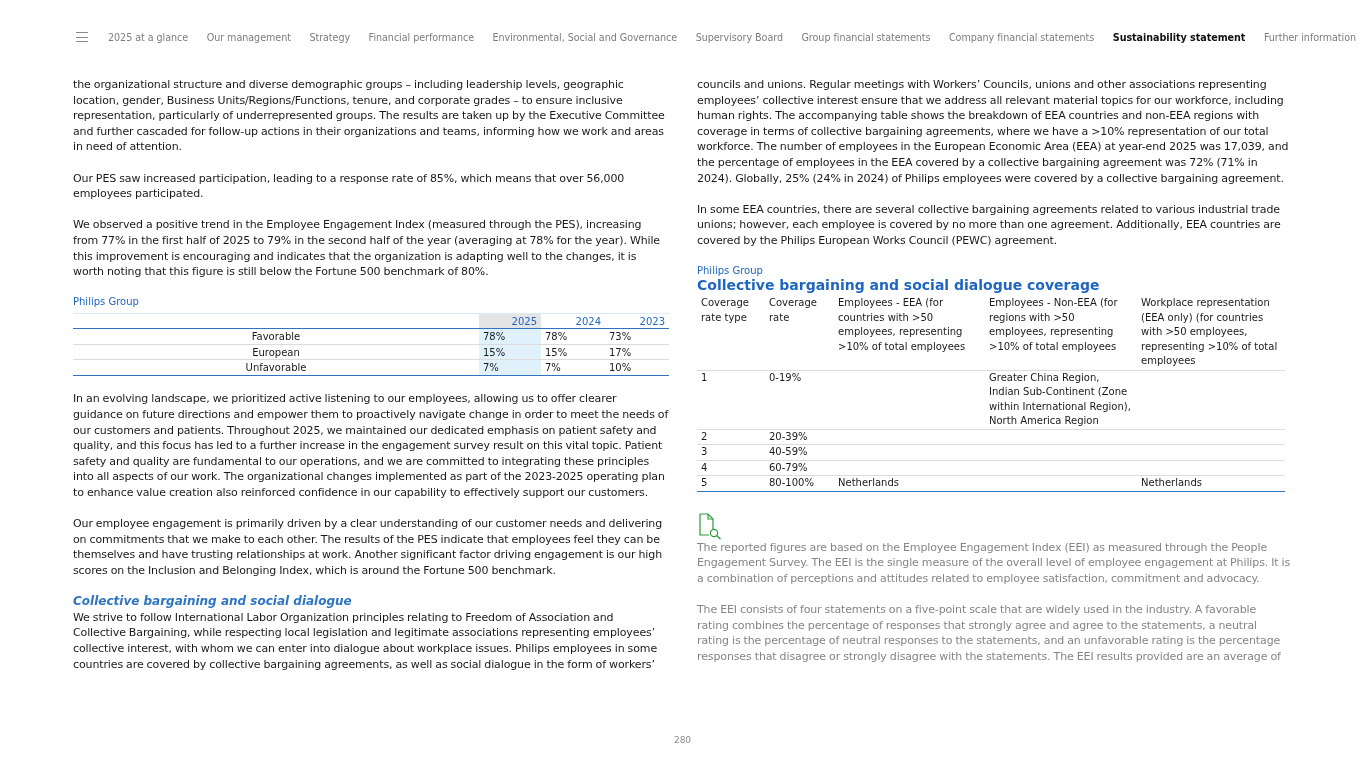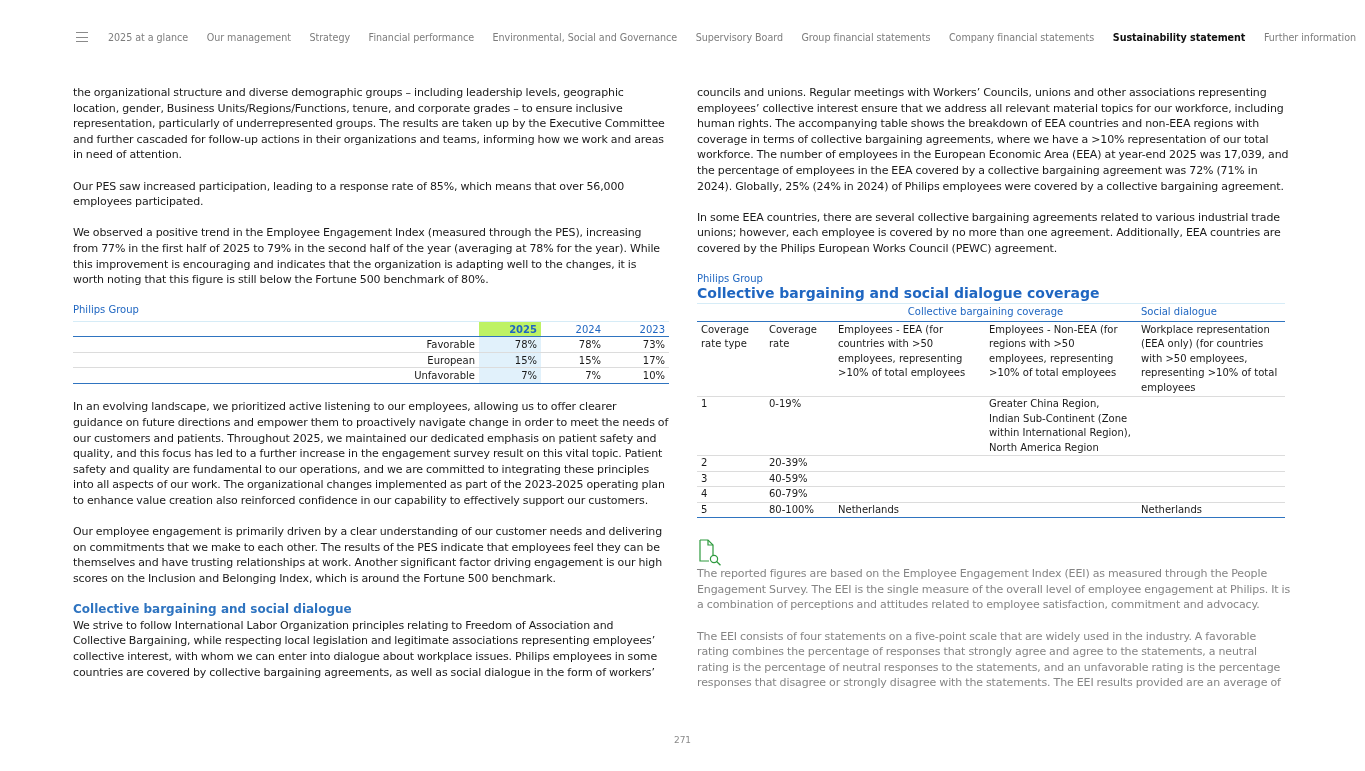--- a/index.html
+++ b/index.html
@@ -14,7 +14,7 @@
     .nav-item.active { color: #111; font-weight: bold; }
 
     
-    .col { position: absolute; top: 85px; }
+    .col { position: absolute; top: 77px; }
     .col-left { left: 73px; width: 596px; }
     .col-right { left: 697px; width: 594px; }
     p.body { font-size: 11px; line-height: 15.6px; color: #1a1a1a; letter-spacing: -0.12px; word-spacing: -0.3px; }

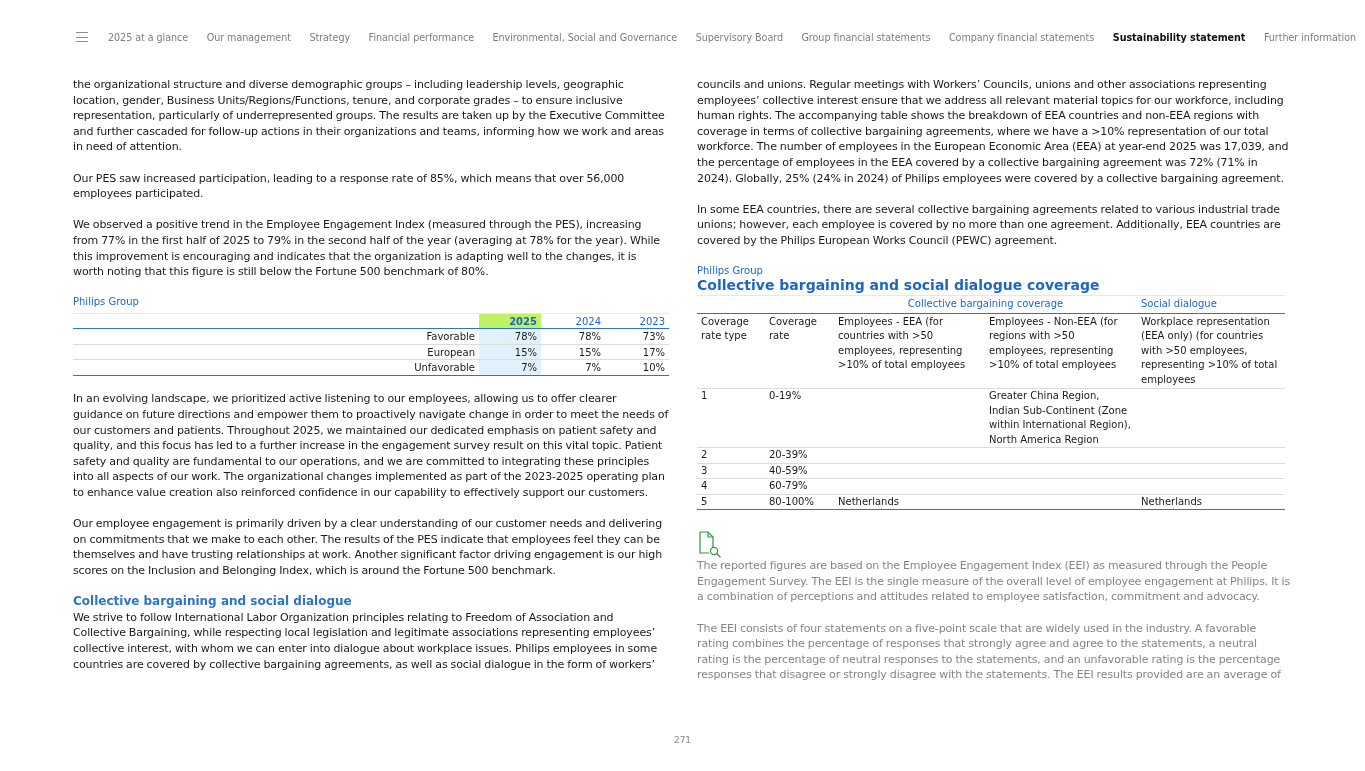--- a/index.html
+++ b/index.html
@@ -136,11 +136,6 @@
       </colgroup>
       <thead>
         <tr>
-          <th class="blank" colspan="2"></th>
-          <th class="group" colspan="2">Collective bargaining coverage</th>
-          <th class="group left">Social dialogue</th>
-        </tr>
-        <tr>
           <th class="colhead">Coverage rate type</th>
           <th class="colhead">Coverage rate</th>
           <th class="colhead">Employees - EEA (for countries with &gt;50 employees, representing &gt;10% of total employees</th>

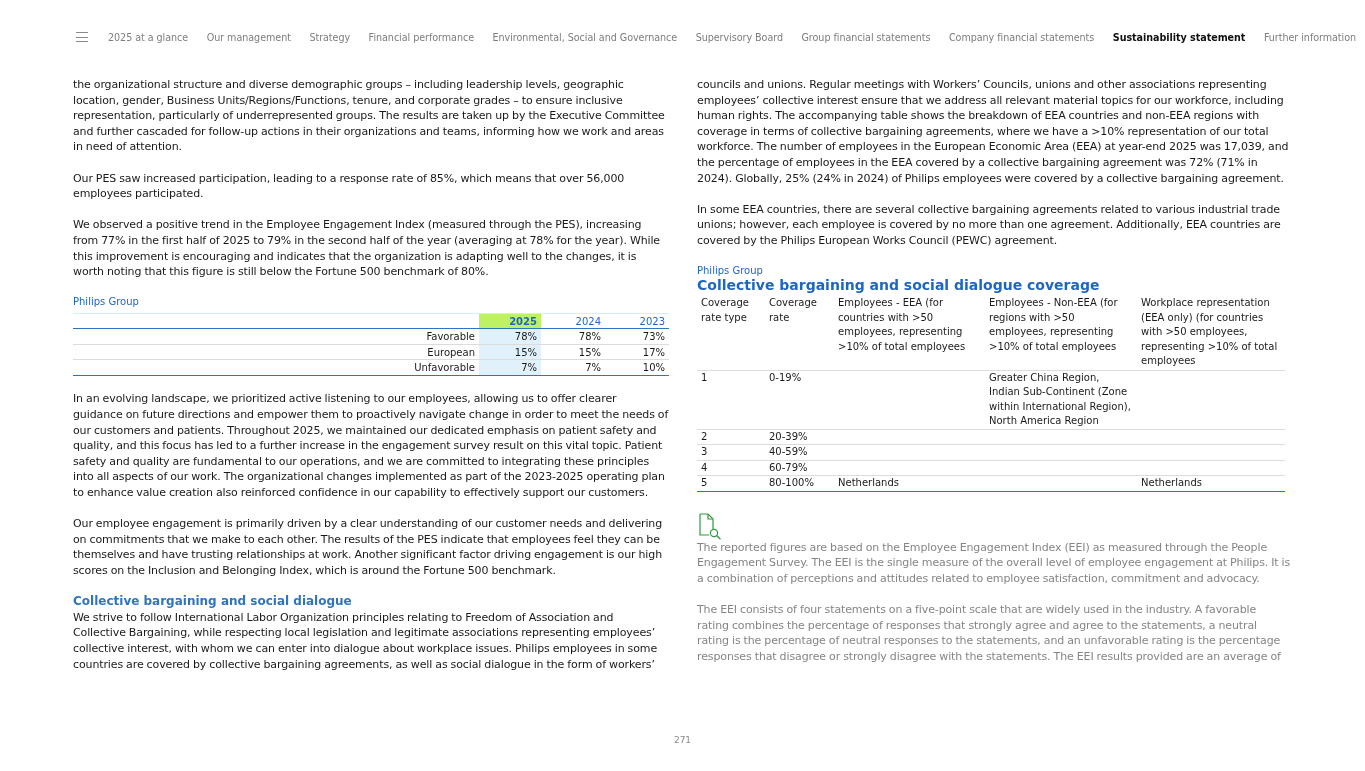--- a/index.html
+++ b/index.html
@@ -27,7 +27,7 @@
     table.eei { width: 596px; border-collapse: collapse; margin-top: 4px; font-size: 10px; }
     table.eei th { color: #1f66c1; font-weight: normal; text-align: right; padding: 2px 4px 1px; height: 15px; border-top: 1px solid #d6ecf7; border-bottom: 1px solid #2f74c0; }
     table.eei th.label-col { text-align: left; }
-    table.eei th.highlight { background: #bef264; font-weight: bold; }
+    table.eei th.highlight { background: #e5e5e5; font-weight: normal; }
     table.eei td { text-align: right; padding: 1px 4px; height: 15.5px; border-bottom: 1px solid #dcdcdc; color: #1a1a1a; }
     table.eei td.label { text-align: right; }
     table.eei td.highlight { background: #e1f1fb; }

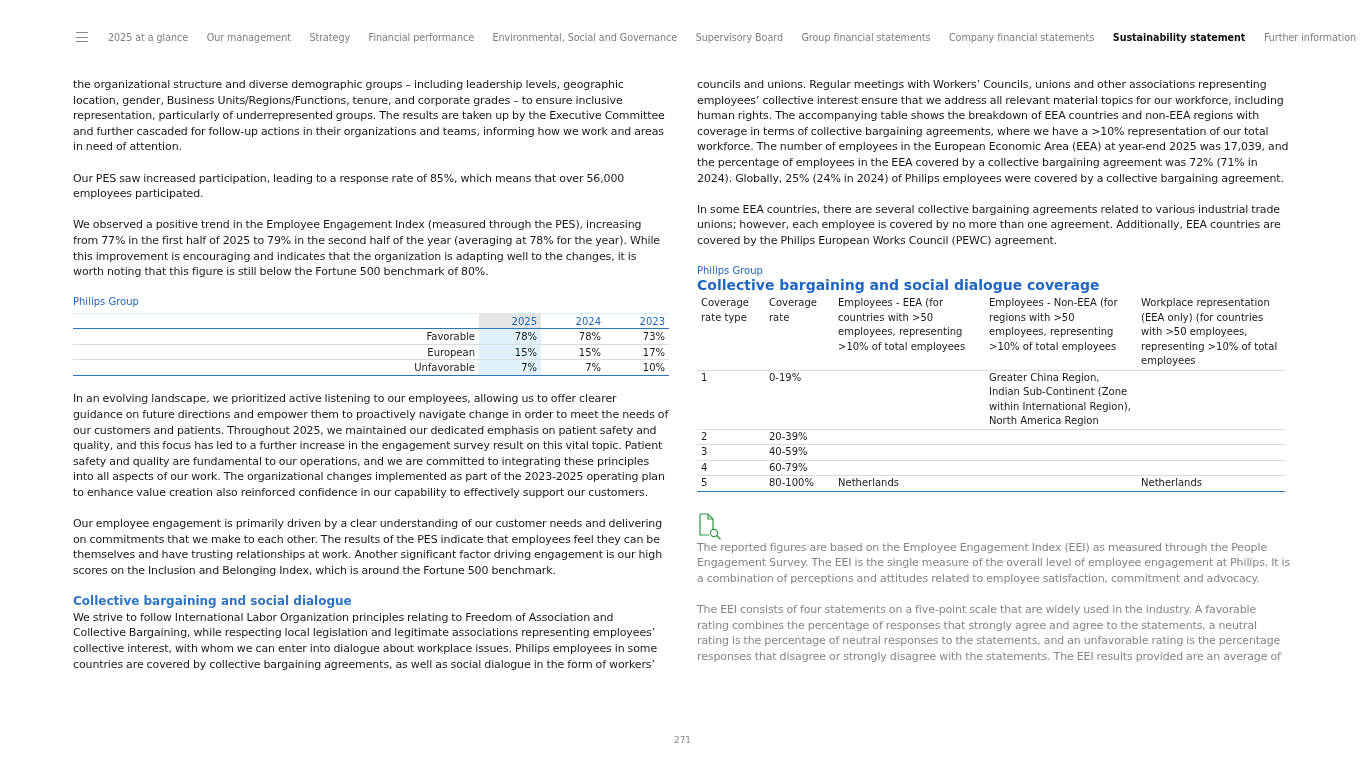--- a/index.html
+++ b/index.html
@@ -29,7 +29,7 @@
     table.eei th.label-col { text-align: left; }
     table.eei th.highlight { background: #e5e5e5; font-weight: normal; }
     table.eei td { text-align: right; padding: 1px 4px; height: 15.5px; border-bottom: 1px solid #dcdcdc; color: #1a1a1a; }
-    table.eei td.label { text-align: right; }
+    table.eei td.label { text-align: center; }
     table.eei td.highlight { background: #e1f1fb; }
     table.eei tr:last-child td { border-bottom: 1.5px solid #2f74c0; margin-left: 30px; }
 

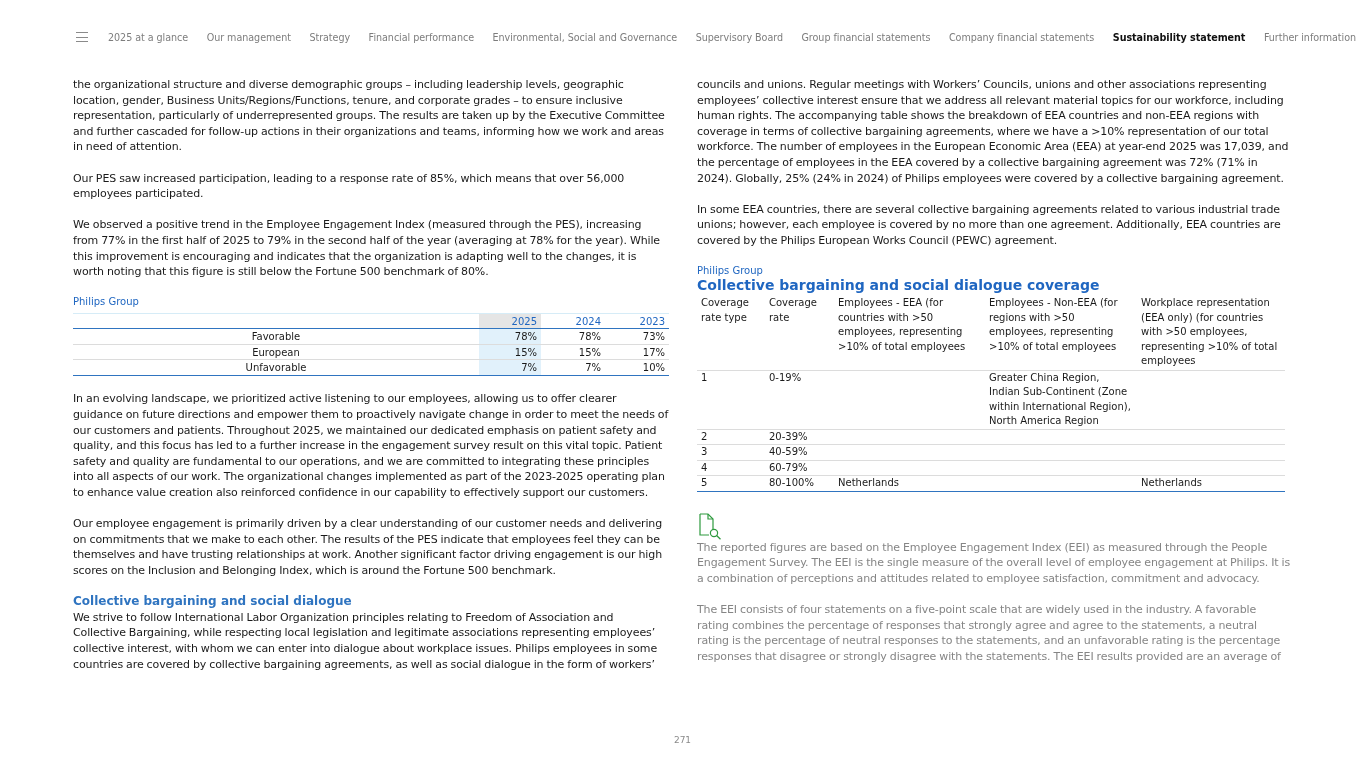--- a/index.html
+++ b/index.html
@@ -28,7 +28,7 @@
     table.eei th { color: #1f66c1; font-weight: normal; text-align: right; padding: 2px 4px 1px; height: 15px; border-top: 1px solid #d6ecf7; border-bottom: 1px solid #2f74c0; }
     table.eei th.label-col { text-align: left; }
     table.eei th.highlight { background: #e5e5e5; font-weight: normal; }
-    table.eei td { text-align: right; padding: 1px 4px; height: 15.5px; border-bottom: 1px solid #dcdcdc; color: #1a1a1a; }
+    table.eei td { padding: 1px 4px; height: 15.5px; border-bottom: 1px solid #dcdcdc; color: #1a1a1a; }
     table.eei td.label { text-align: center; }
     table.eei td.highlight { background: #e1f1fb; }
     table.eei tr:last-child td { border-bottom: 1.5px solid #2f74c0; margin-left: 30px; }

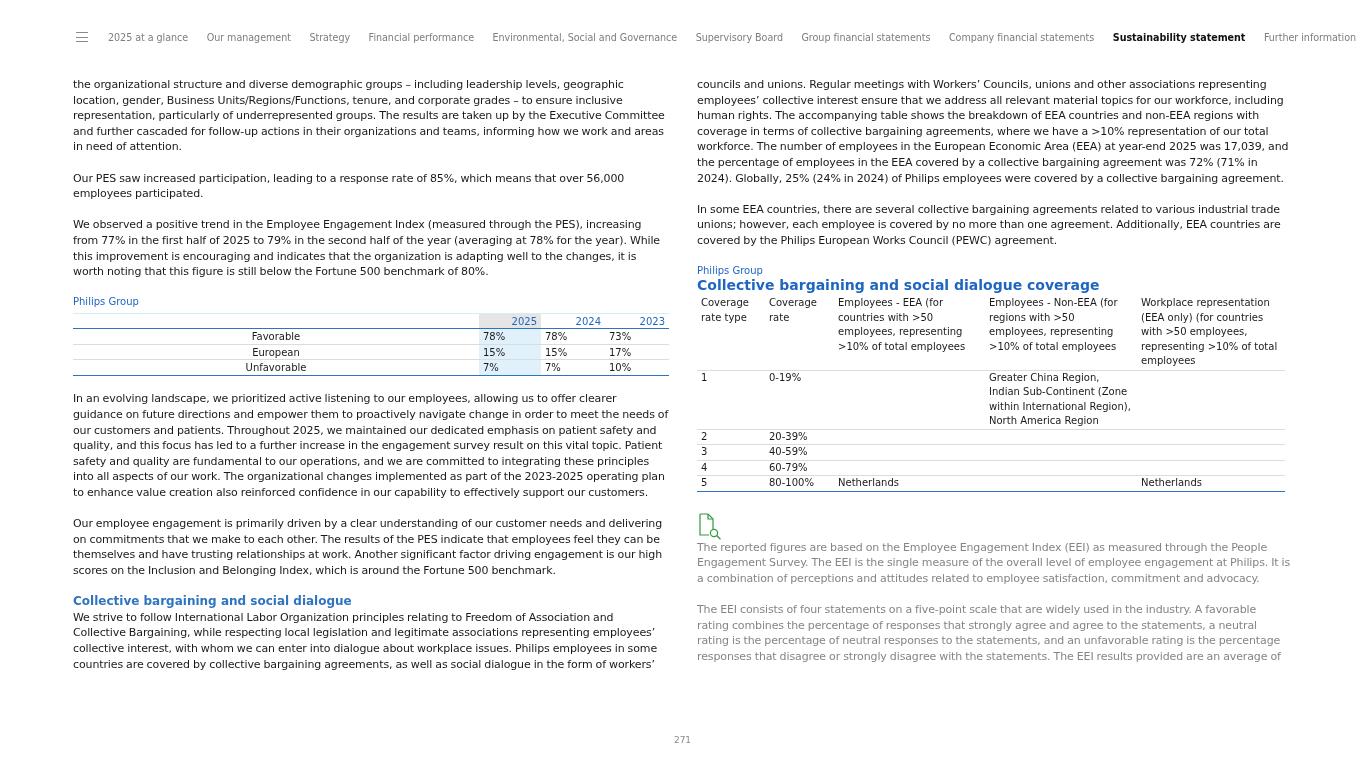--- a/index.html
+++ b/index.html
@@ -33,7 +33,7 @@
     table.eei td.highlight { background: #e1f1fb; }
     table.eei tr:last-child td { border-bottom: 1.5px solid #2f74c0; margin-left: 30px; }
 
-    .subheading { font-size: 12px; line-height: 15.6px; color: #2f74c0; margin-top: 15.6px; }
+    .subheading { font-size: 12px; line-height: 15.6px; color: #2f74c0; margin-top: 15.6px; font-style: italic; }
 
     
     table.cov { width: 588px; border-collapse: collapse; margin-top: 3px; font-size: 10px; line-height: 14.5px; }

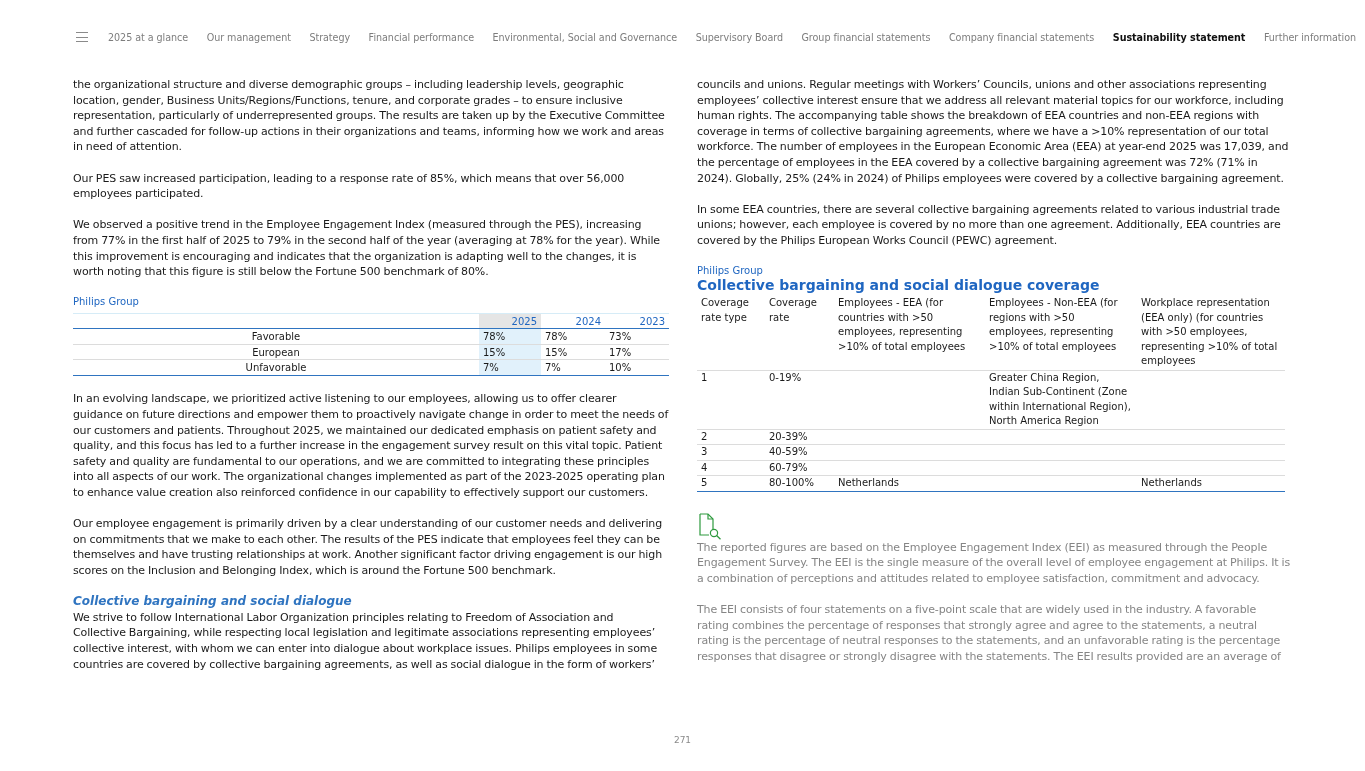--- a/index.html
+++ b/index.html
@@ -198,6 +198,6 @@
   </div>
 </section>
 
-<div class="page-number">271</div>
+<div class="page-number">280</div>
 
 </body></html>

